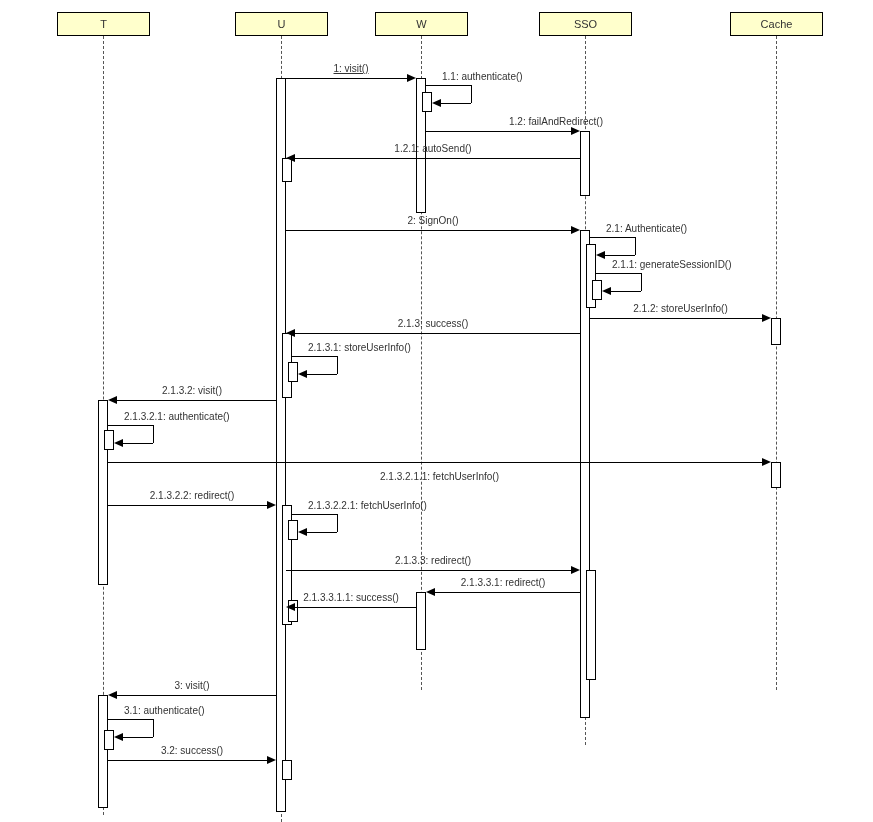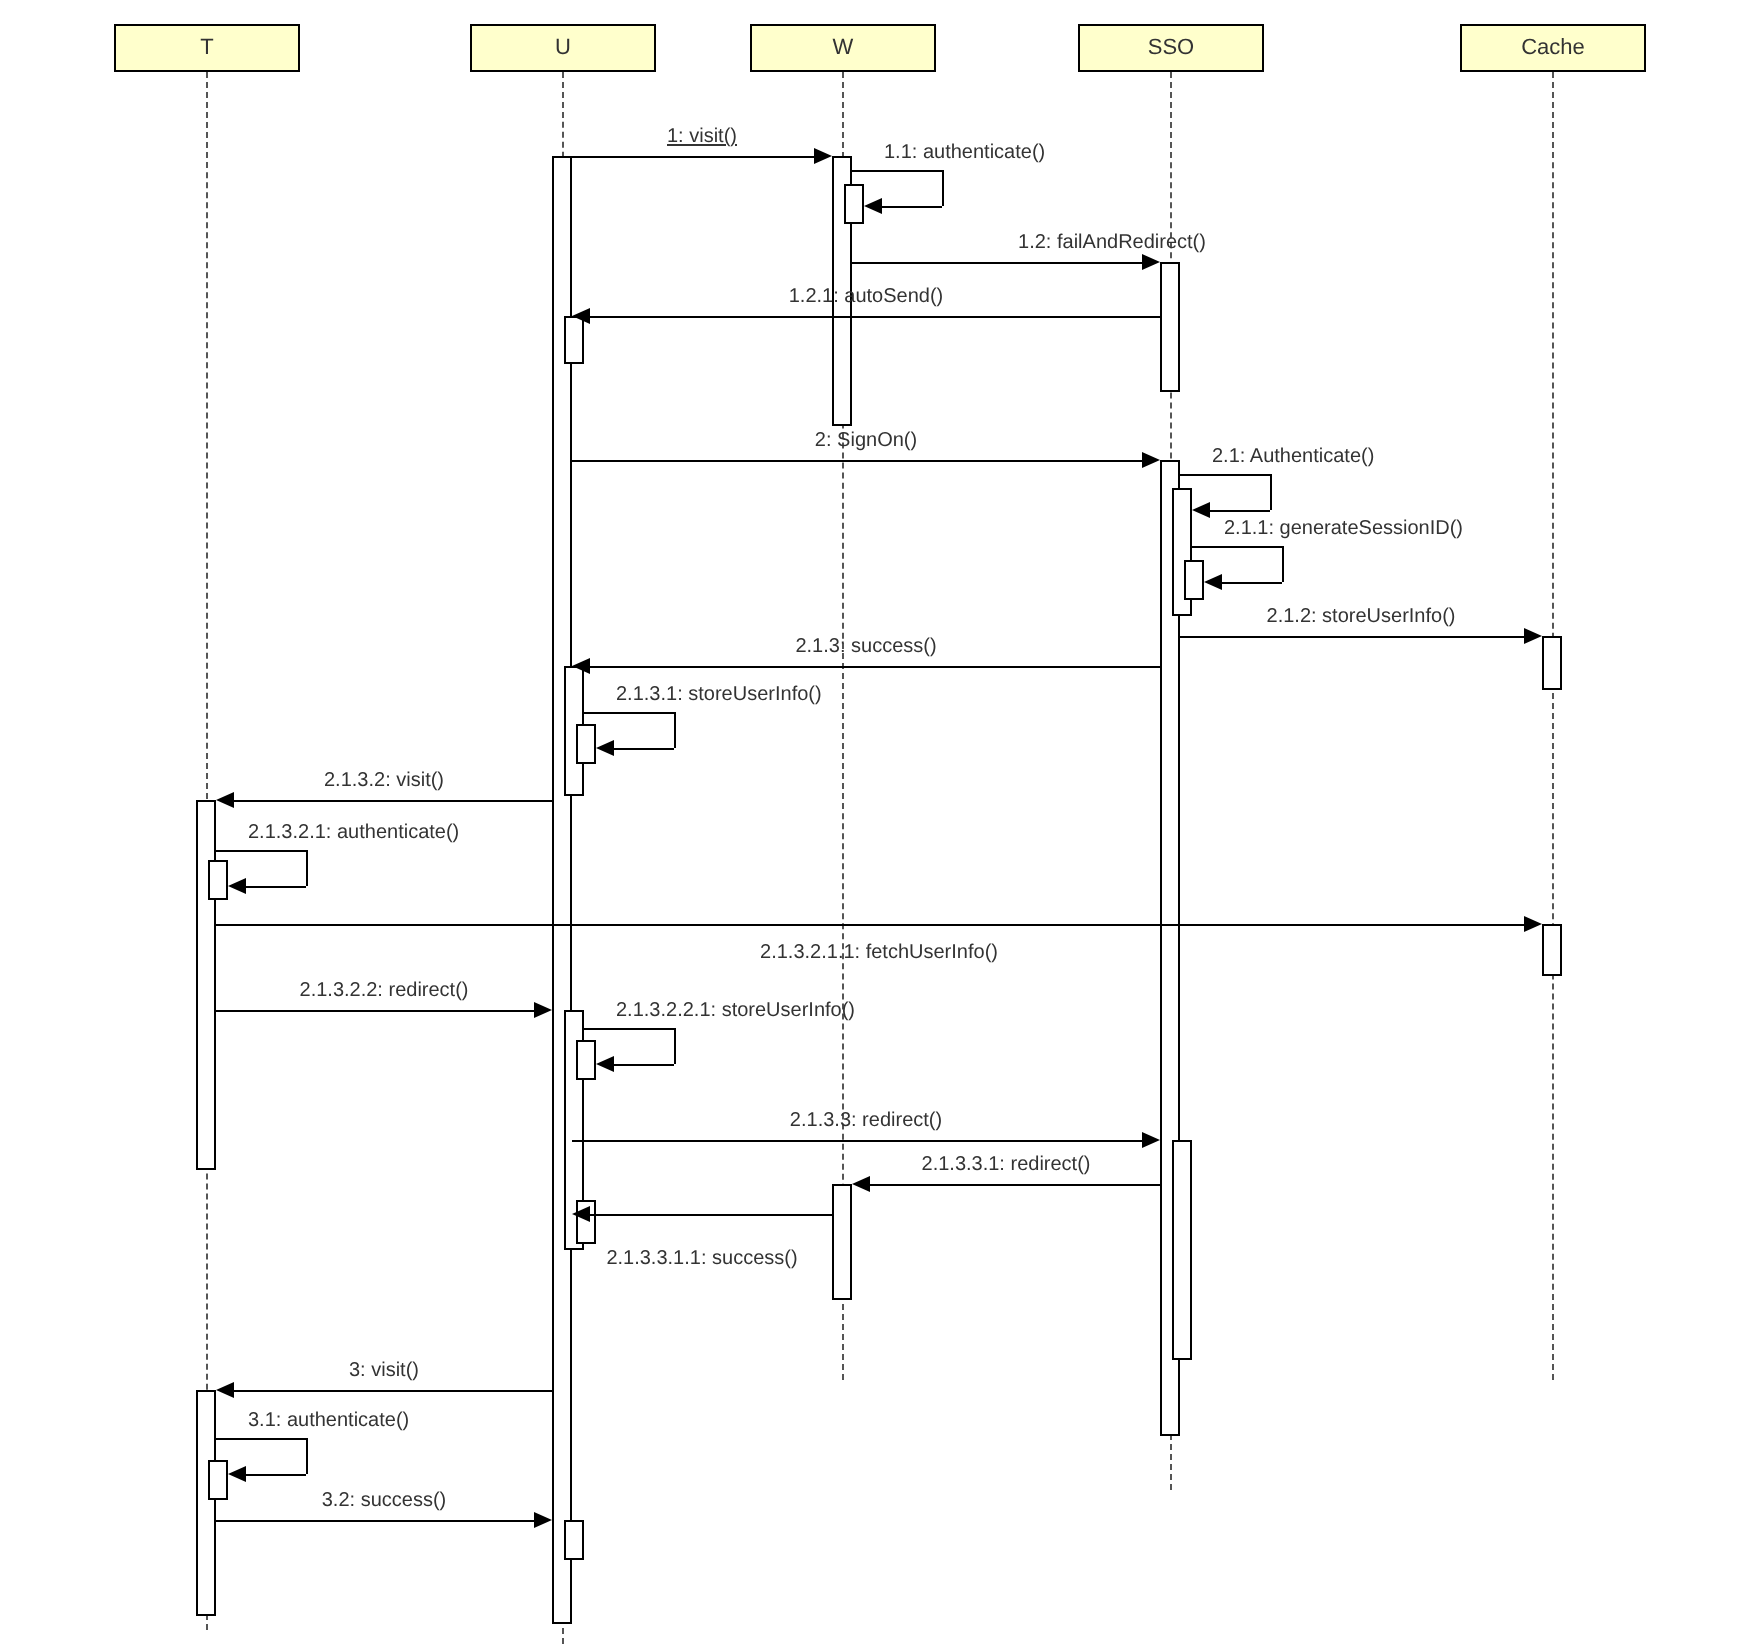--- a/index.html
+++ b/index.html
@@ -110,7 +110,7 @@
     <div class="vline" style="left: 337px; top: 514px; height: 18px;"></div>
     <div class="mline" style="left: 306px; top: 532px; width: 31px;"></div>
     <div class="ar left" style="left: 298px; top: 528px;"></div>
-    <div class="slabel" style="left: 308px; top: 500px;">2.1.3.2.2.1: storeUserInfo()</div>
+    <div class="slabel" style="left: 308px; top: 500px;">2.1.3.2.2.1: fetchUserInfo()</div>
     <div class="mline" style="left: 286px; top: 570px; width: 285px;"></div>
     <div class="ar right" style="left: 571px; top: 566px;"></div>
     <div class="mlabel" style="left: 433px; top: 555px;">2.1.3.3: redirect()</div>

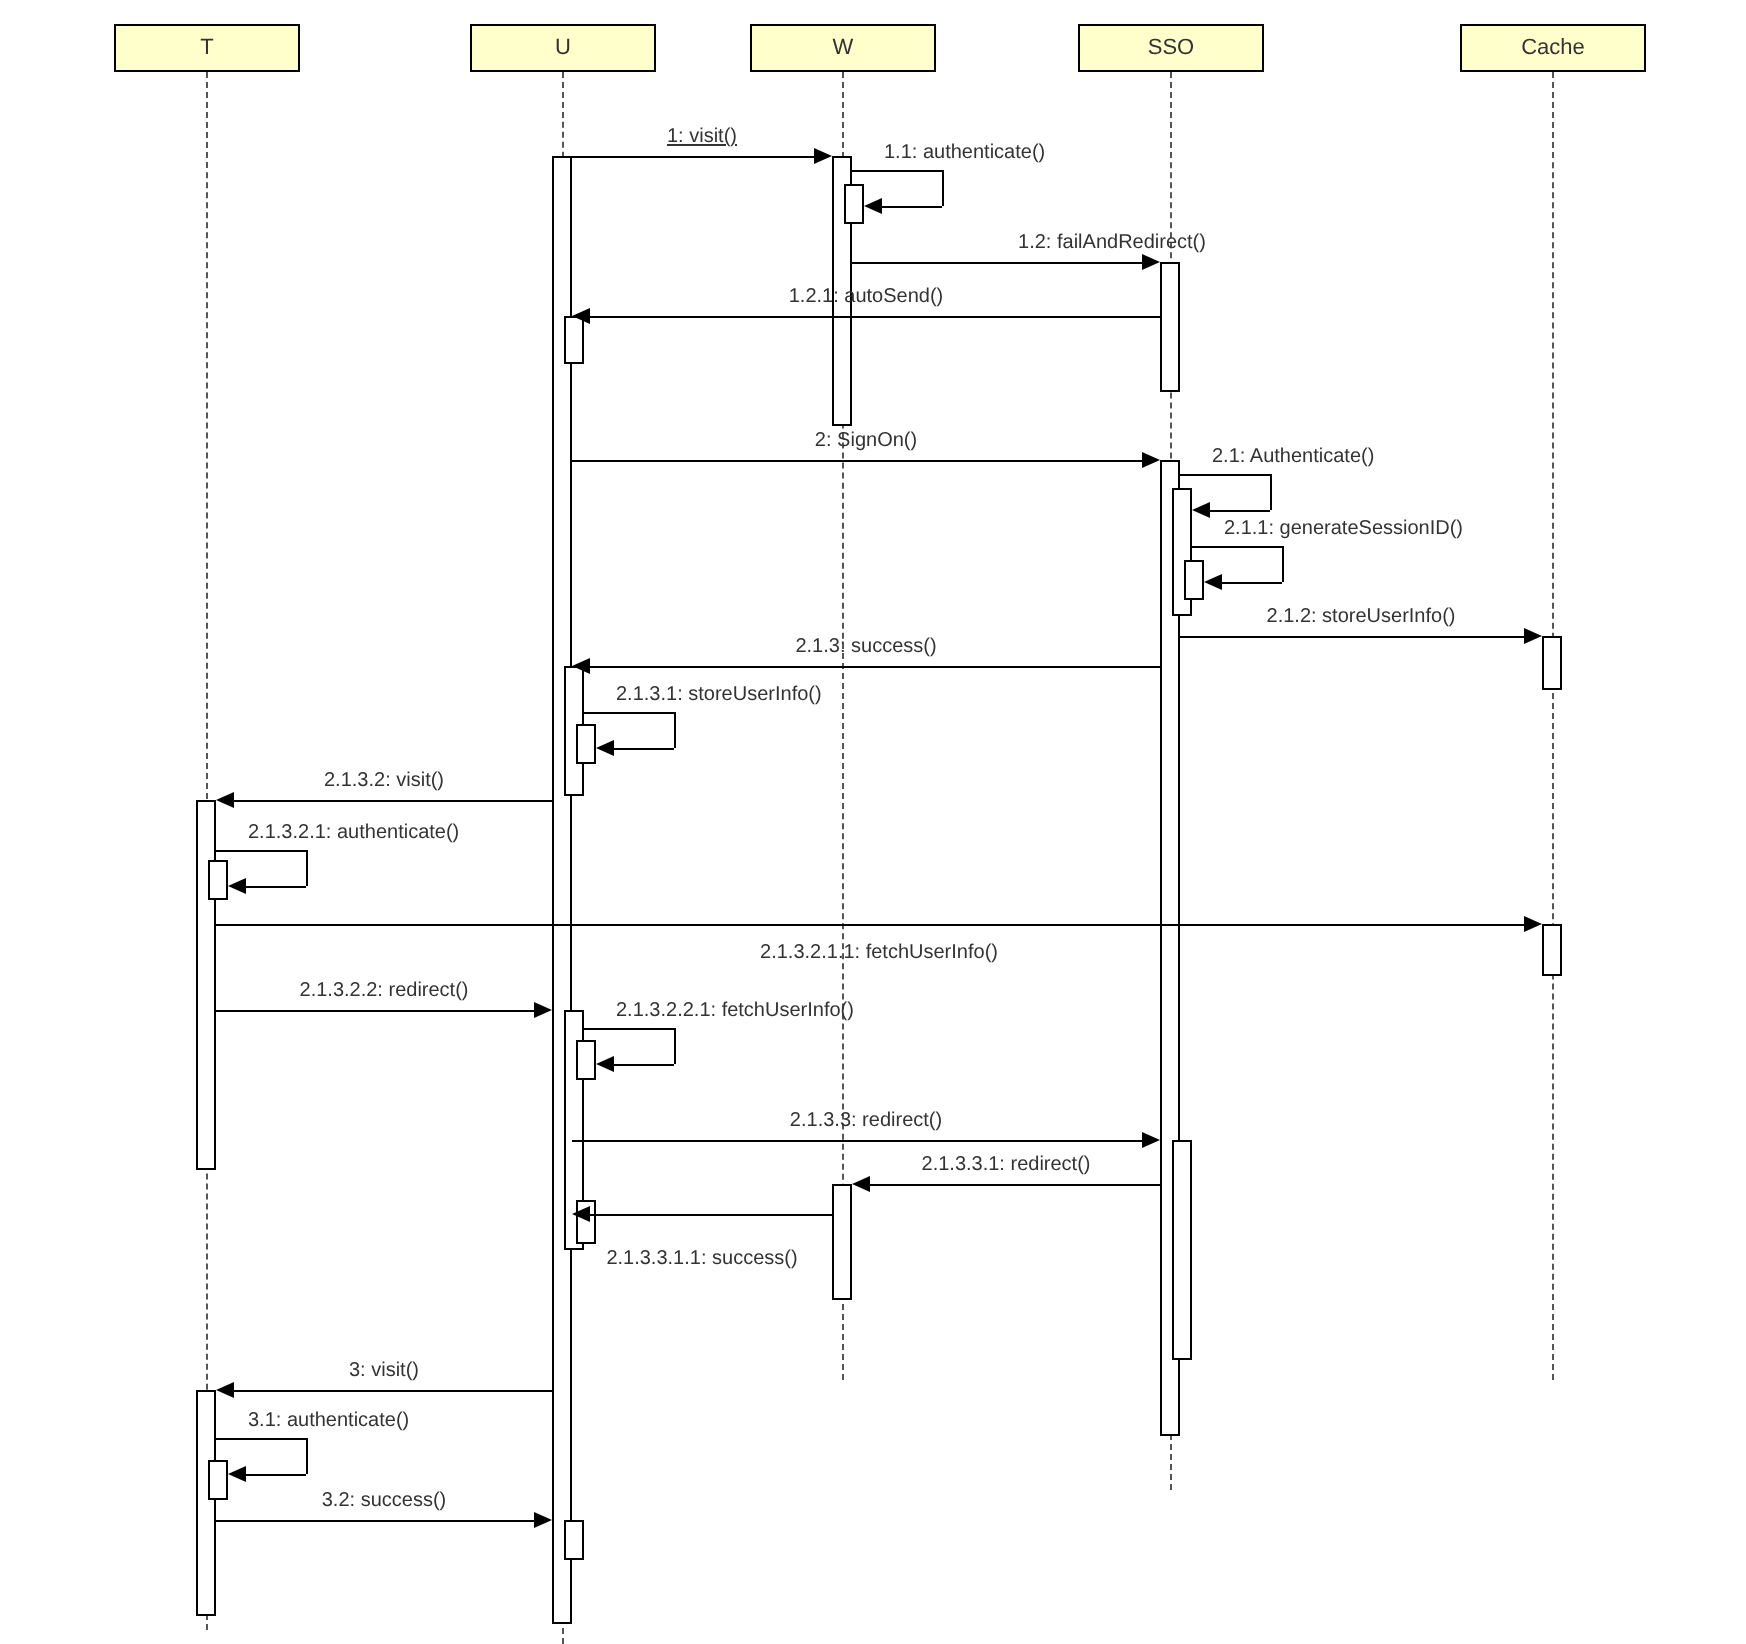--- a/index.html
+++ b/index.html
@@ -119,7 +119,7 @@
     <div class="mlabel" style="left: 503px; top: 577px;">2.1.3.3.1: redirect()</div>
     <div class="mline" style="left: 295px; top: 607px; width: 121px;"></div>
     <div class="ar left" style="left: 286px; top: 603px;"></div>
-    <div class="mlabel" style="left: 351px; top: 624px; text-align: center;">2.1.3.3.1.1: success()</div>
+    <div class="mlabel" style="left: 351px; top: 592px; text-align: center;">2.1.3.3.1.1: success()</div>
     <div class="mline" style="left: 117px; top: 695px; width: 159px;"></div>
     <div class="ar left" style="left: 108px; top: 691px;"></div>
     <div class="mlabel" style="left: 192px; top: 680px;">3: visit()</div>

